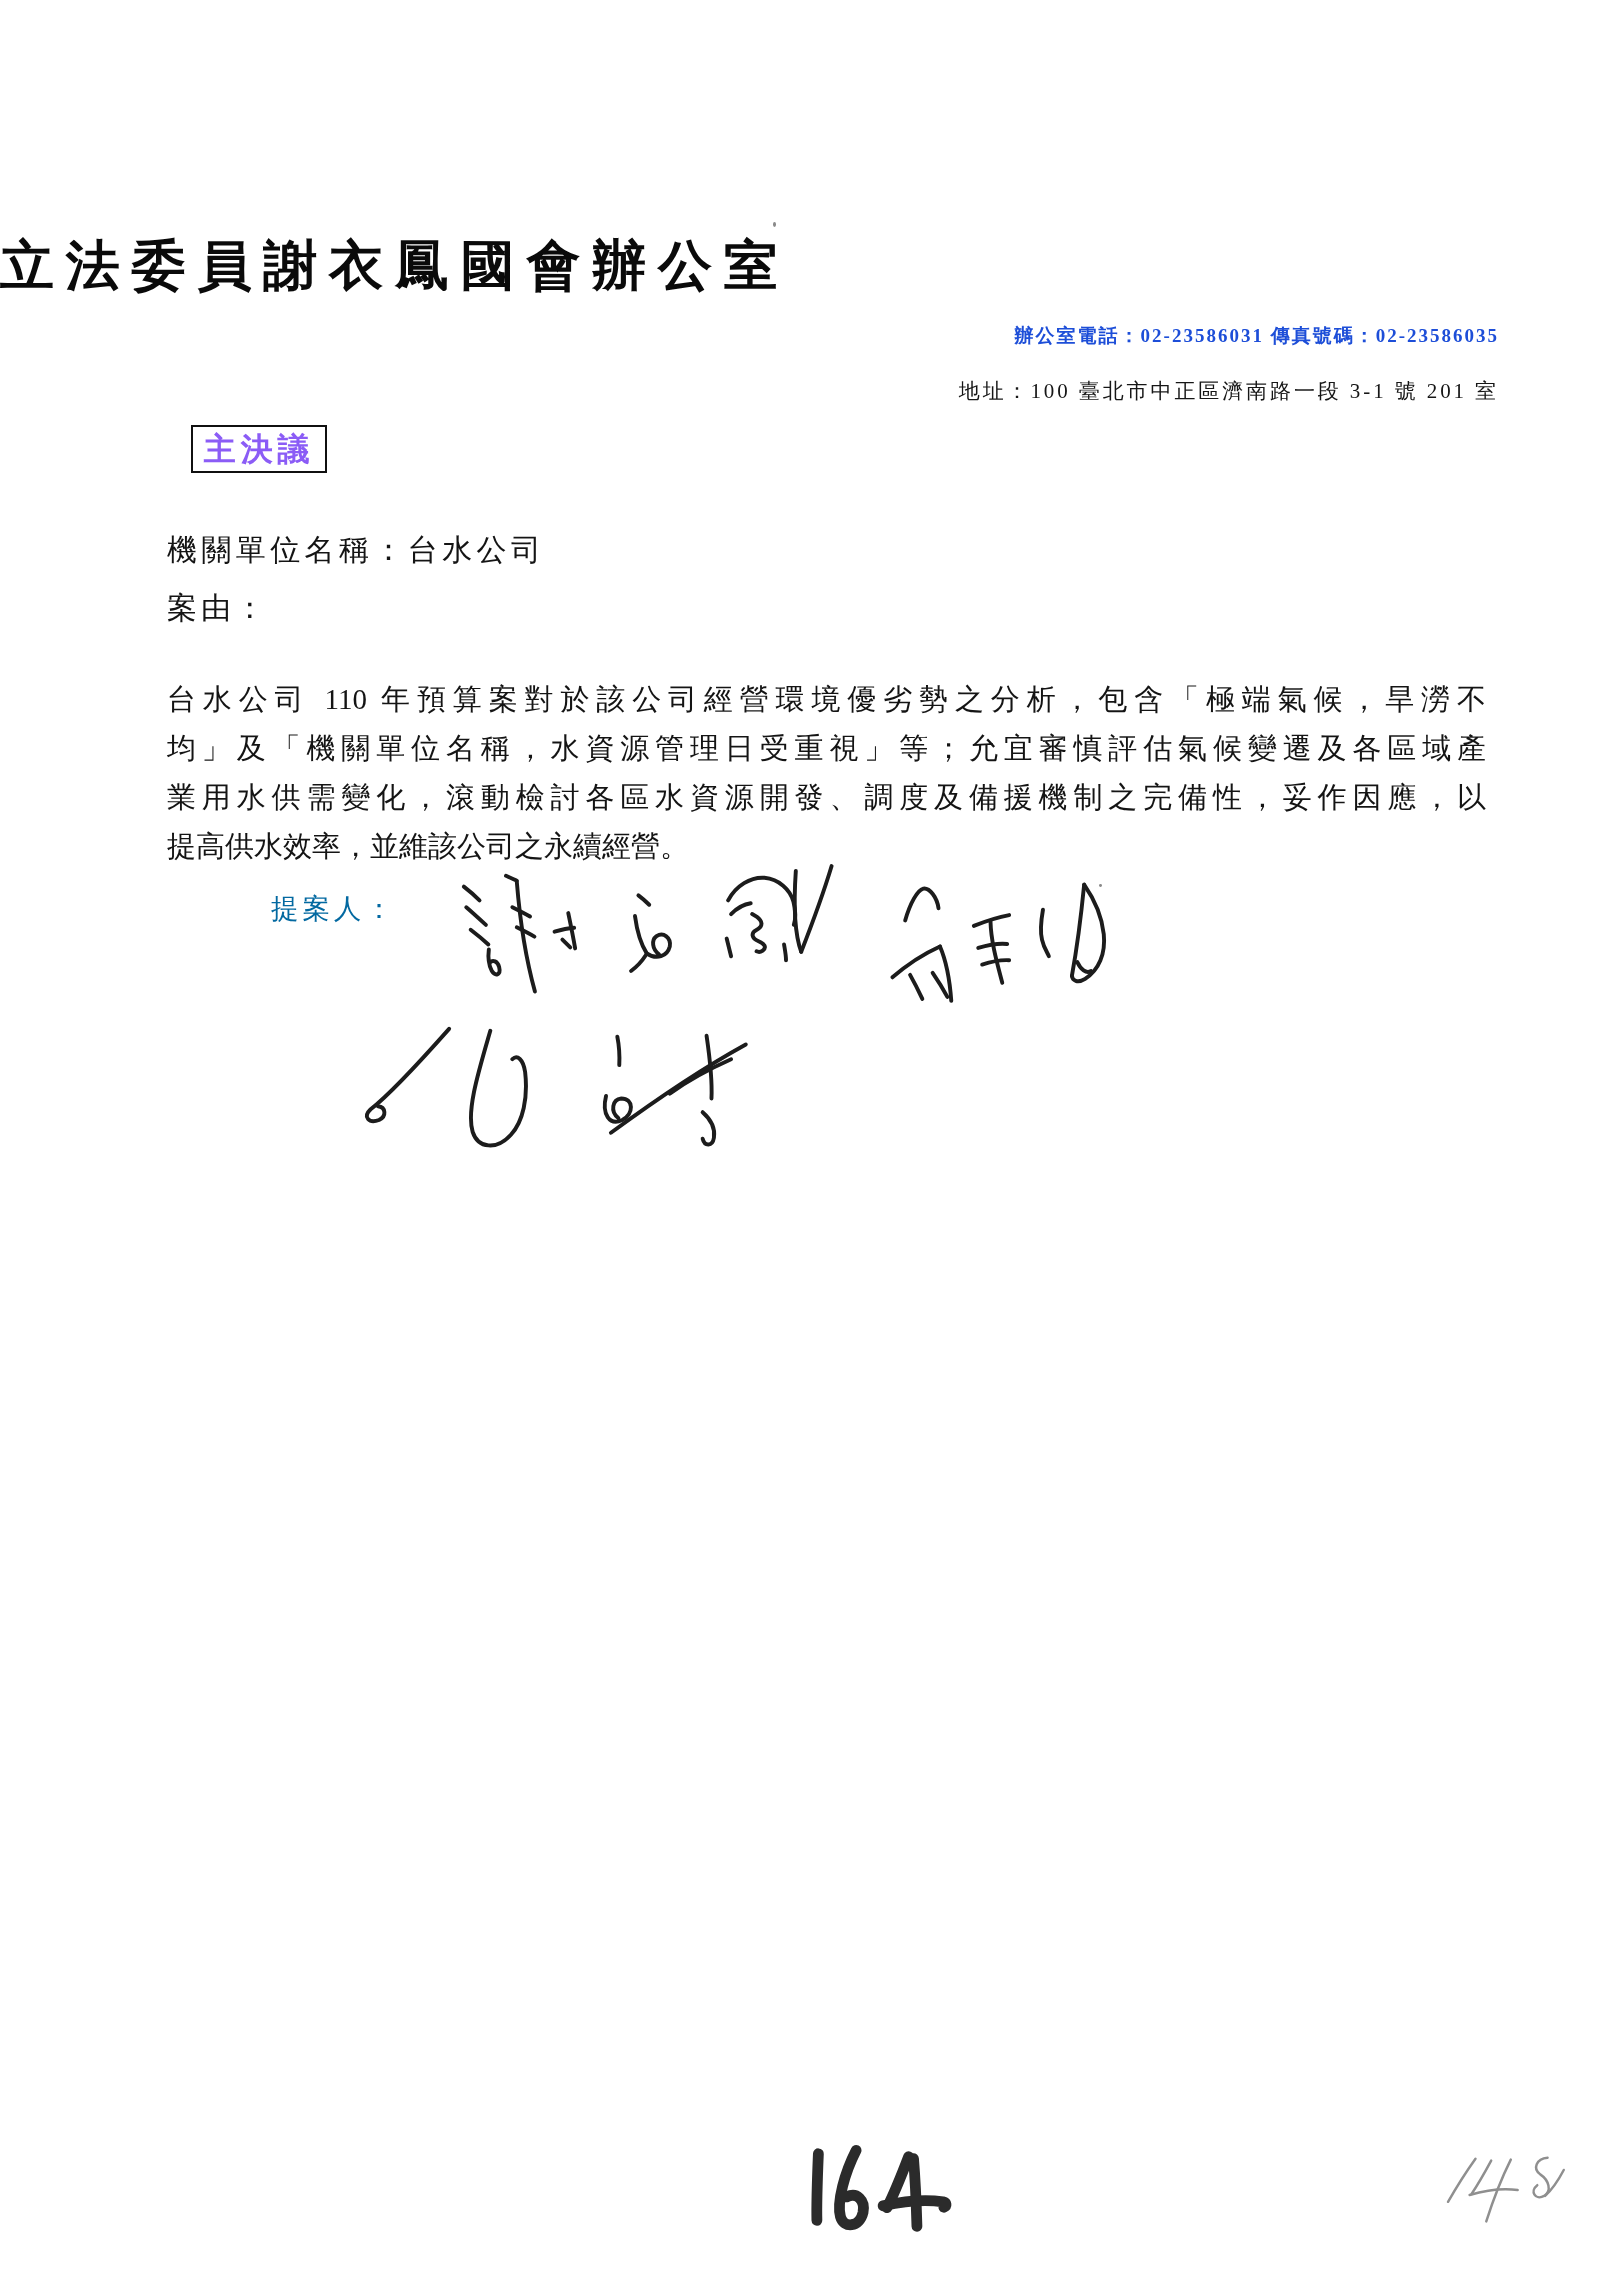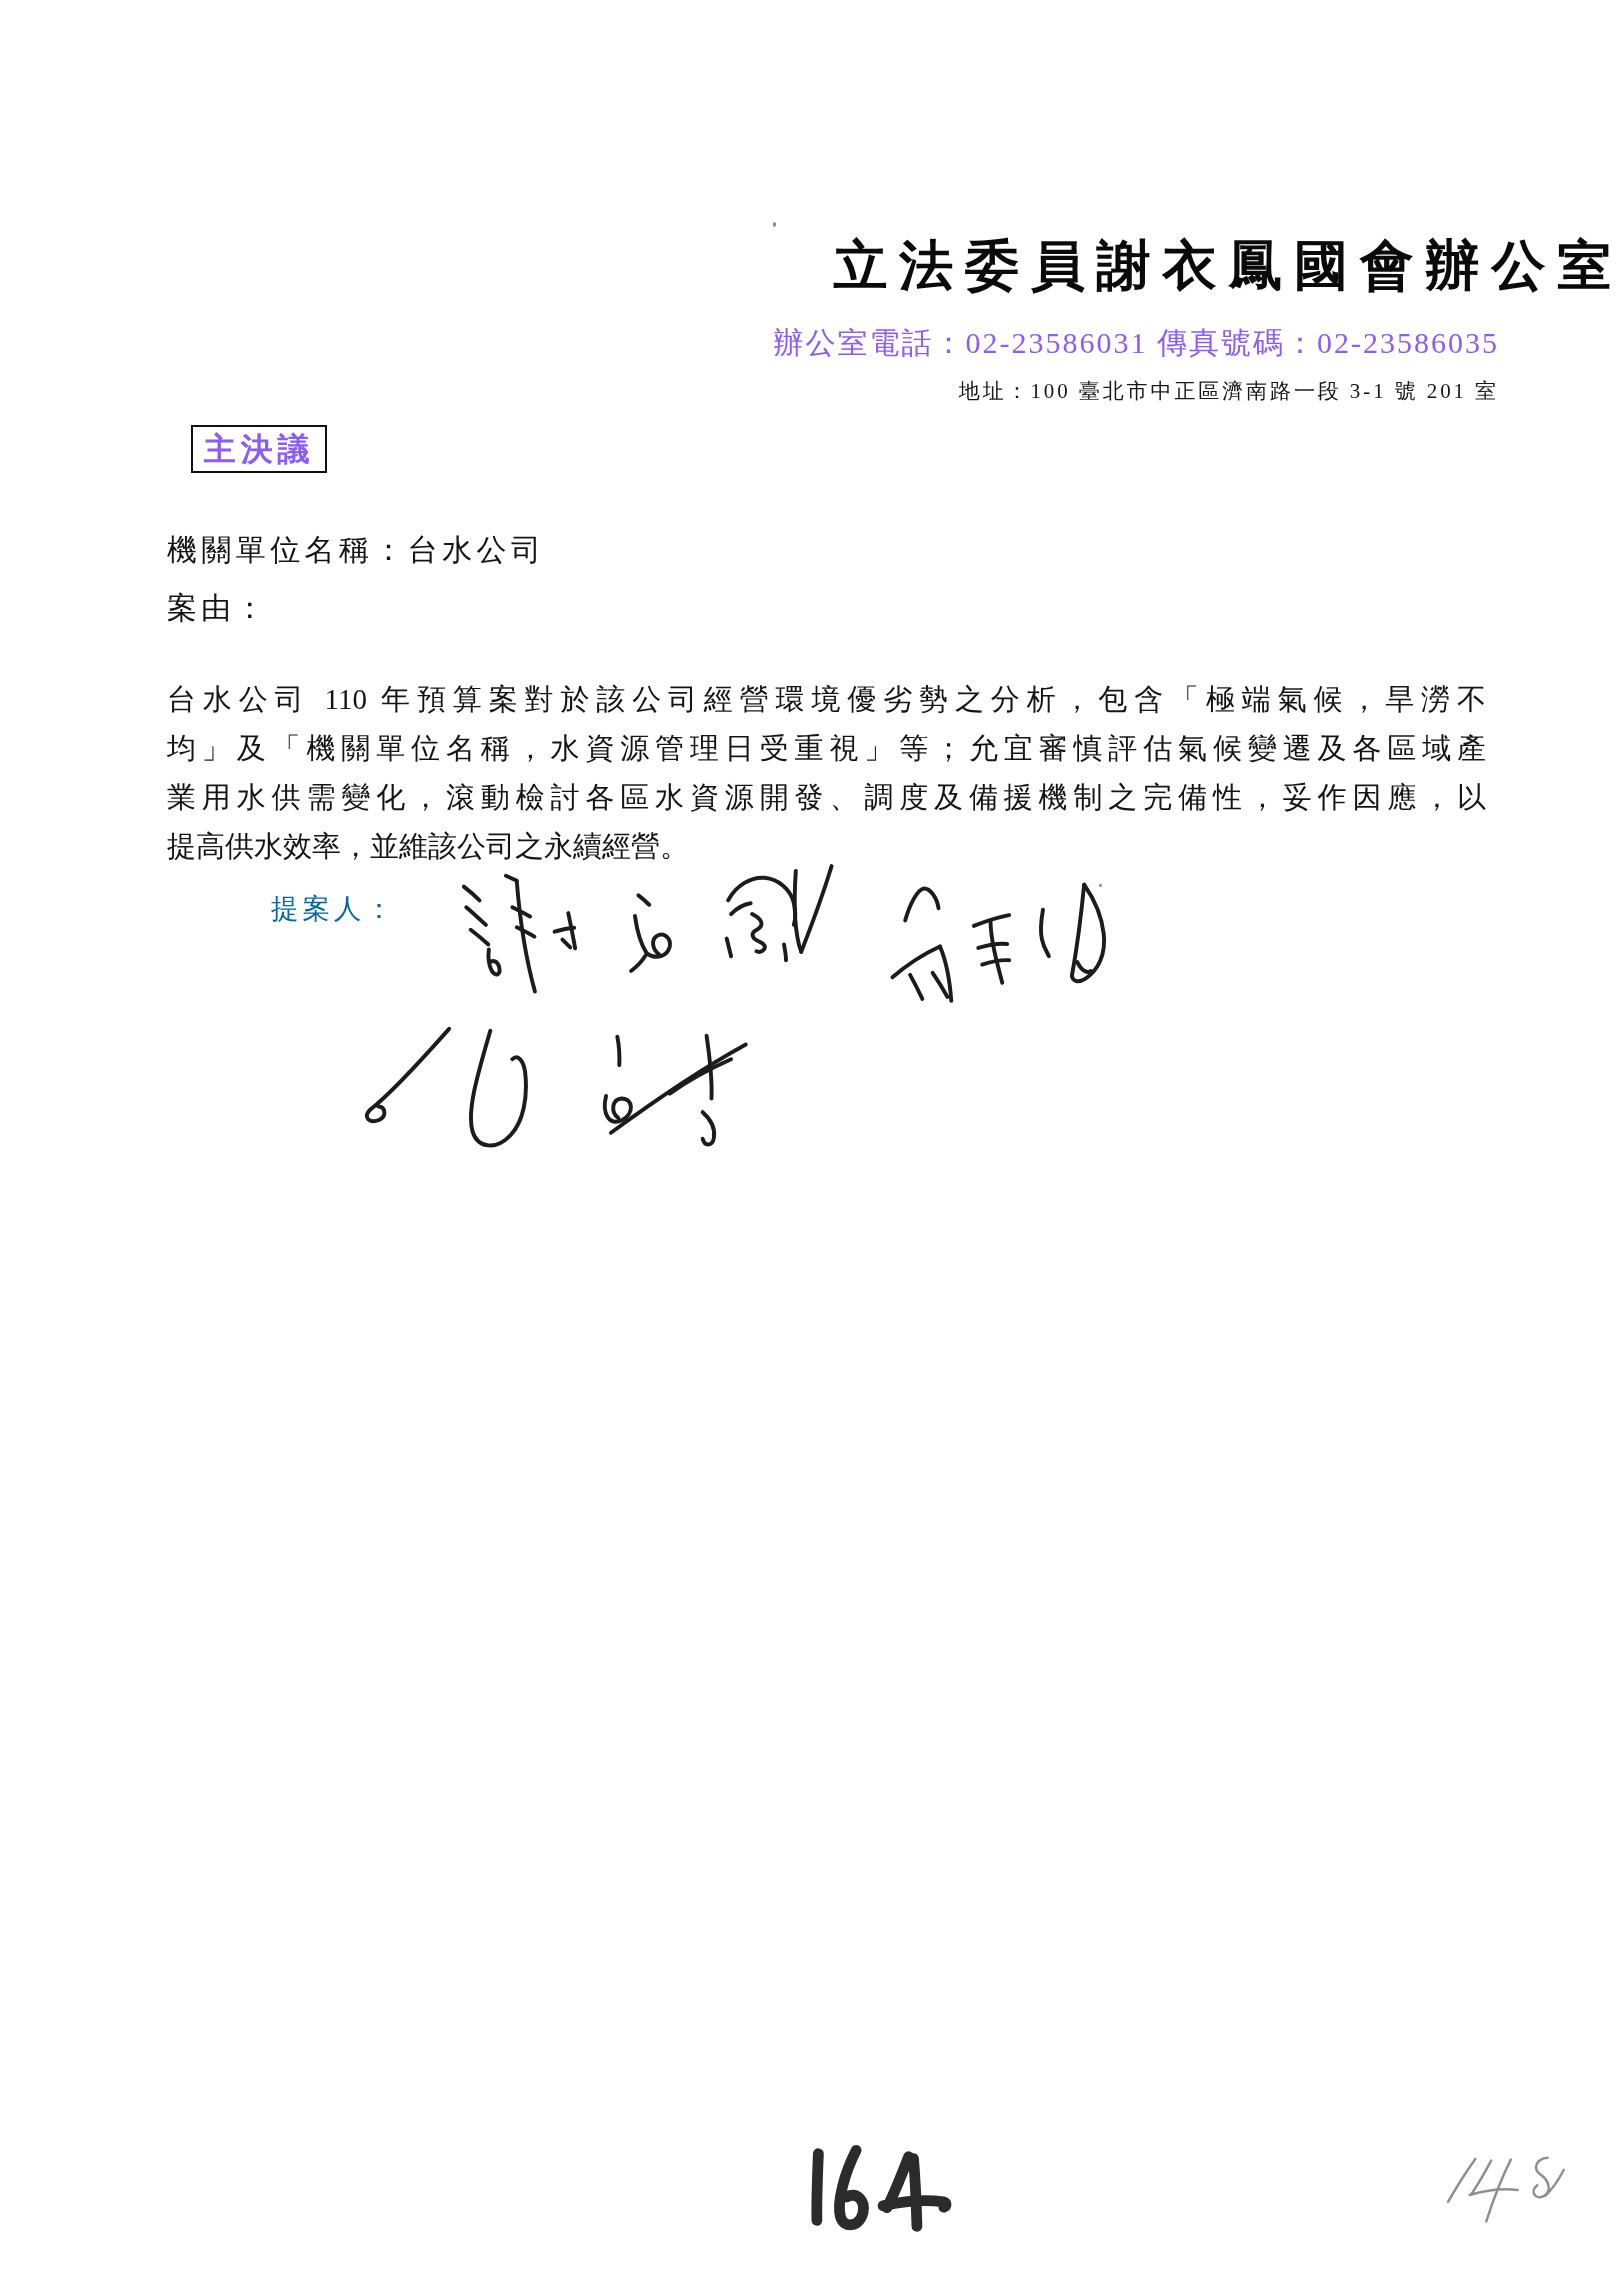--- a/index.html
+++ b/index.html
@@ -23,7 +23,7 @@
     top: 230px;
     left: 0;
     width: 1623px;
-    text-align: right;
+    text-align: left;
     font-size: 54px;
     font-weight: 700;
     letter-spacing: 11.8px;

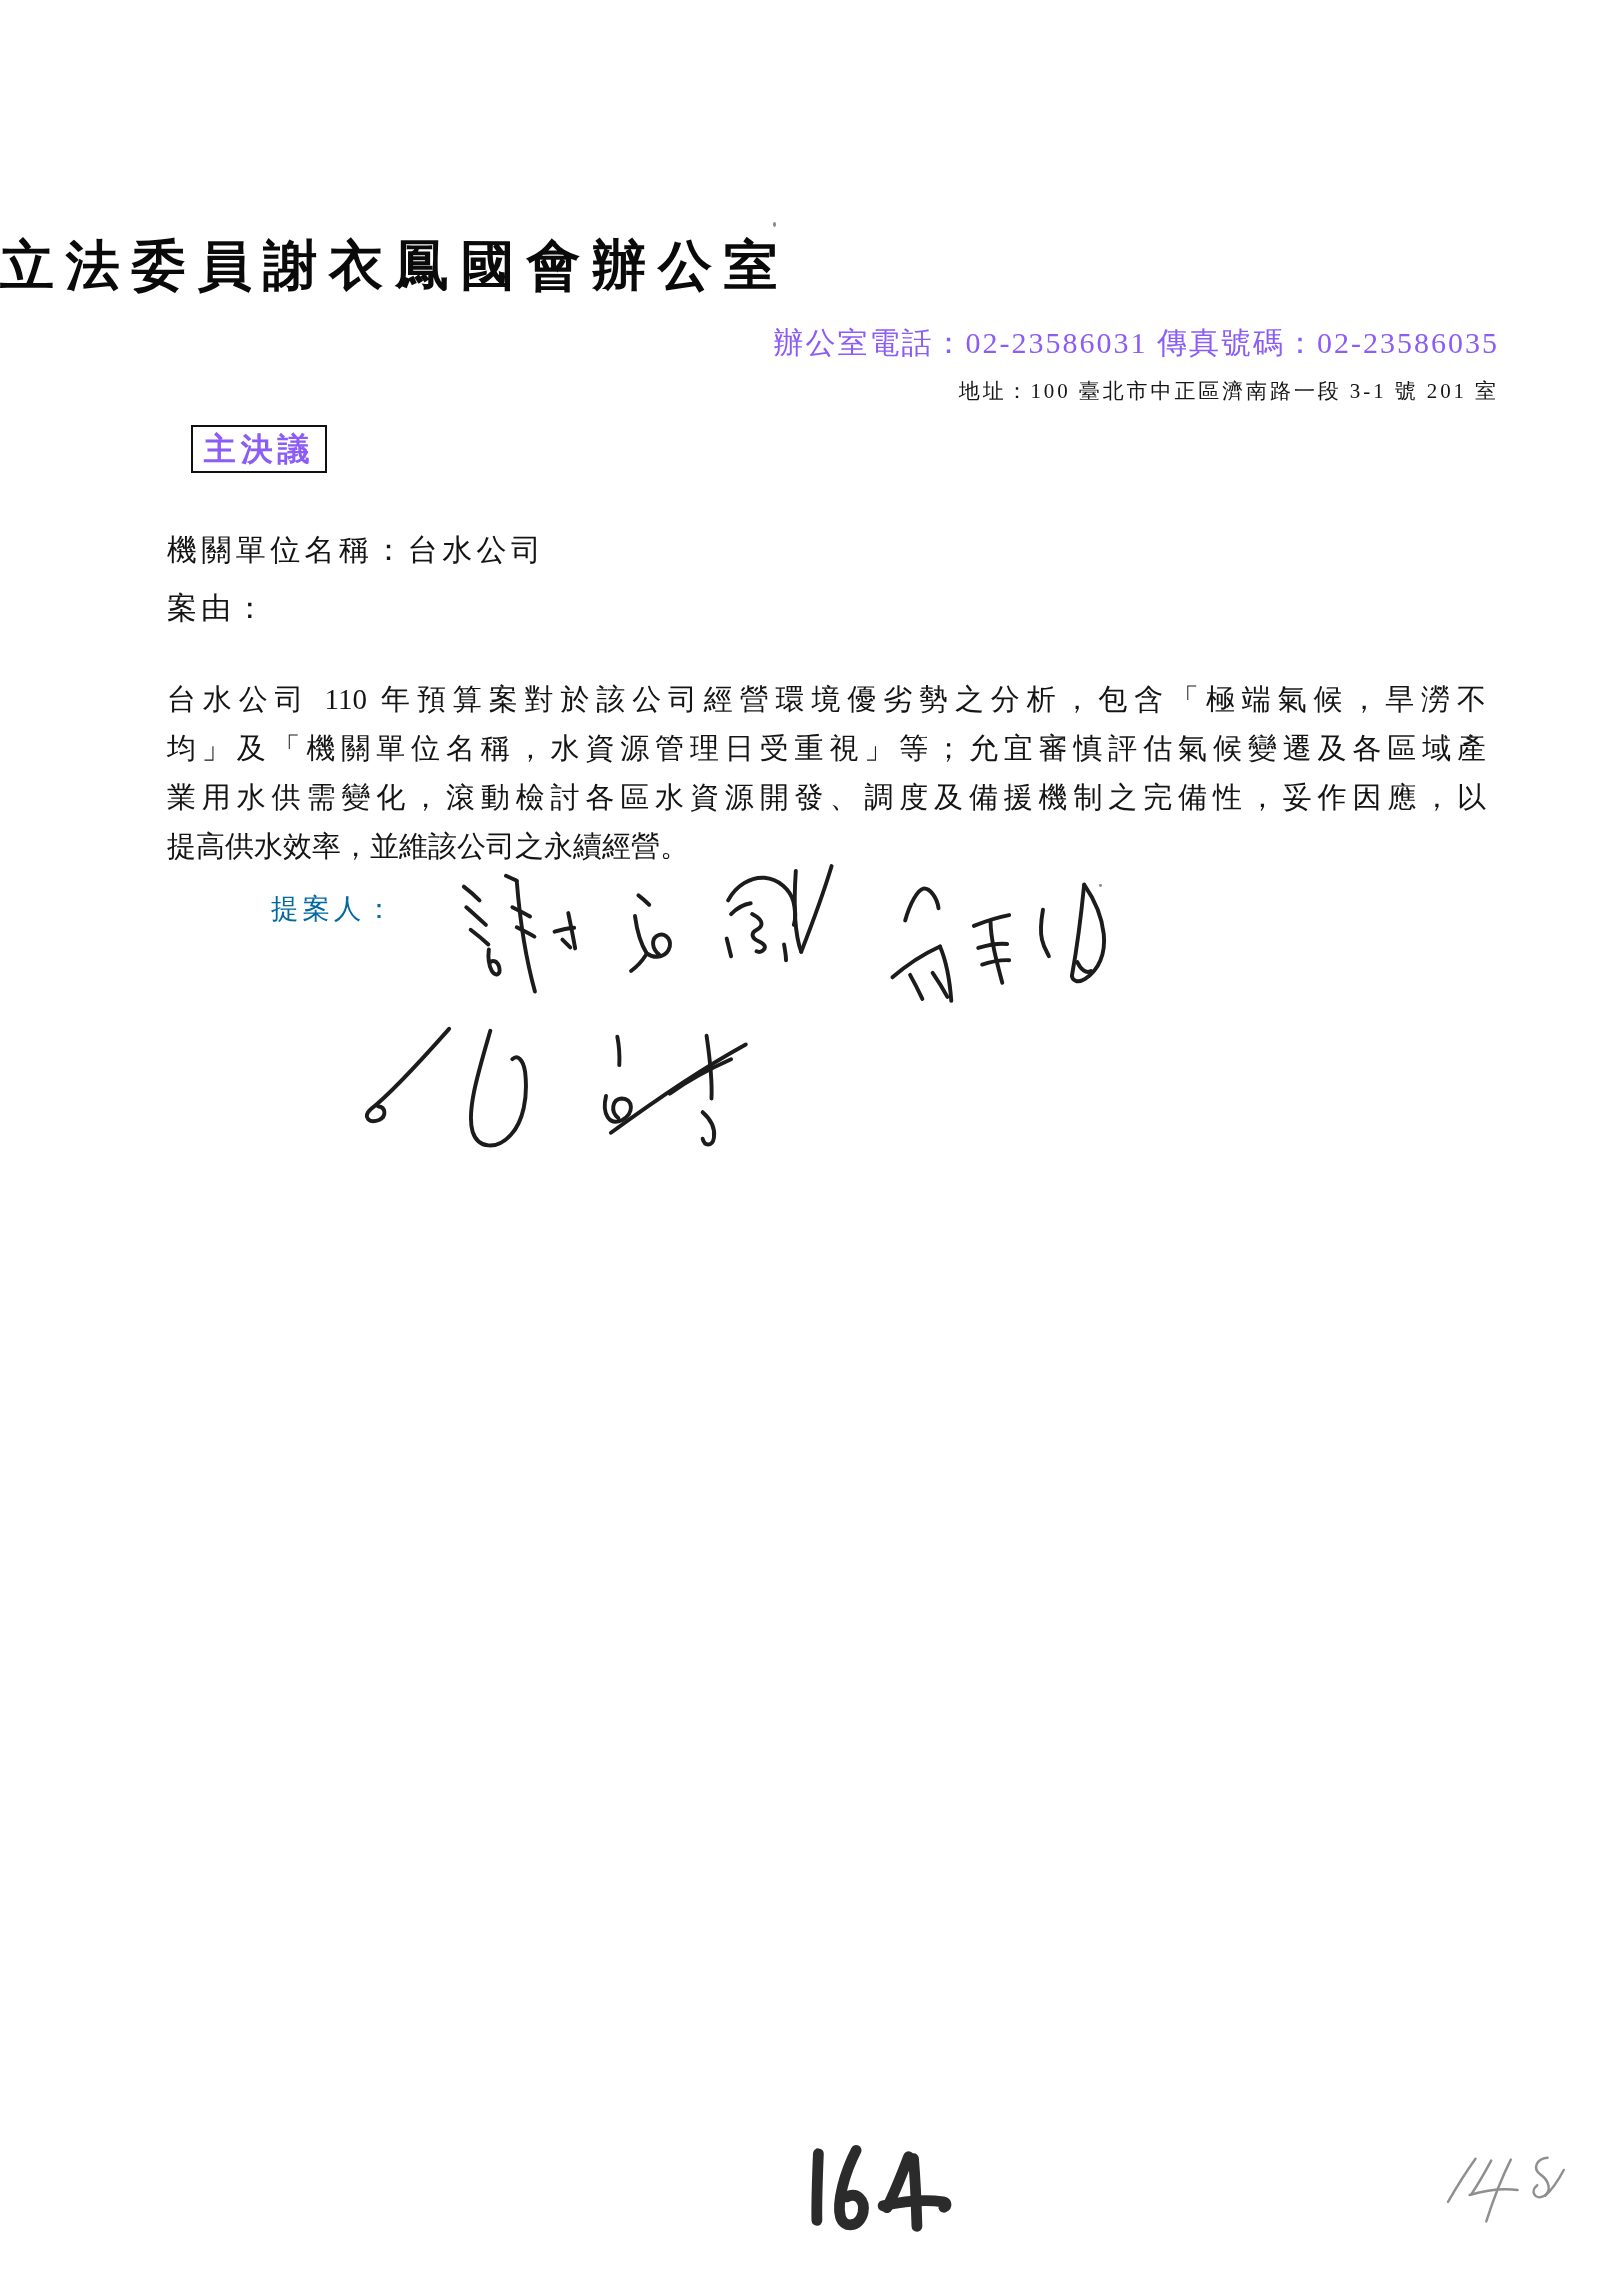--- a/index.html
+++ b/index.html
@@ -34,10 +34,11 @@
     position: absolute;
     top: 323px;
     right: 125px;
-    font-size: 30px;
+    font-size: 19px;
     letter-spacing: 2px;
-    color: #8b5cf6;
-    white-space: nowrap;
+    color: #1d4ed8;
+    white-space: nowrap;
+    font-weight: bold;
   }
   .address-line {
     position: absolute;

